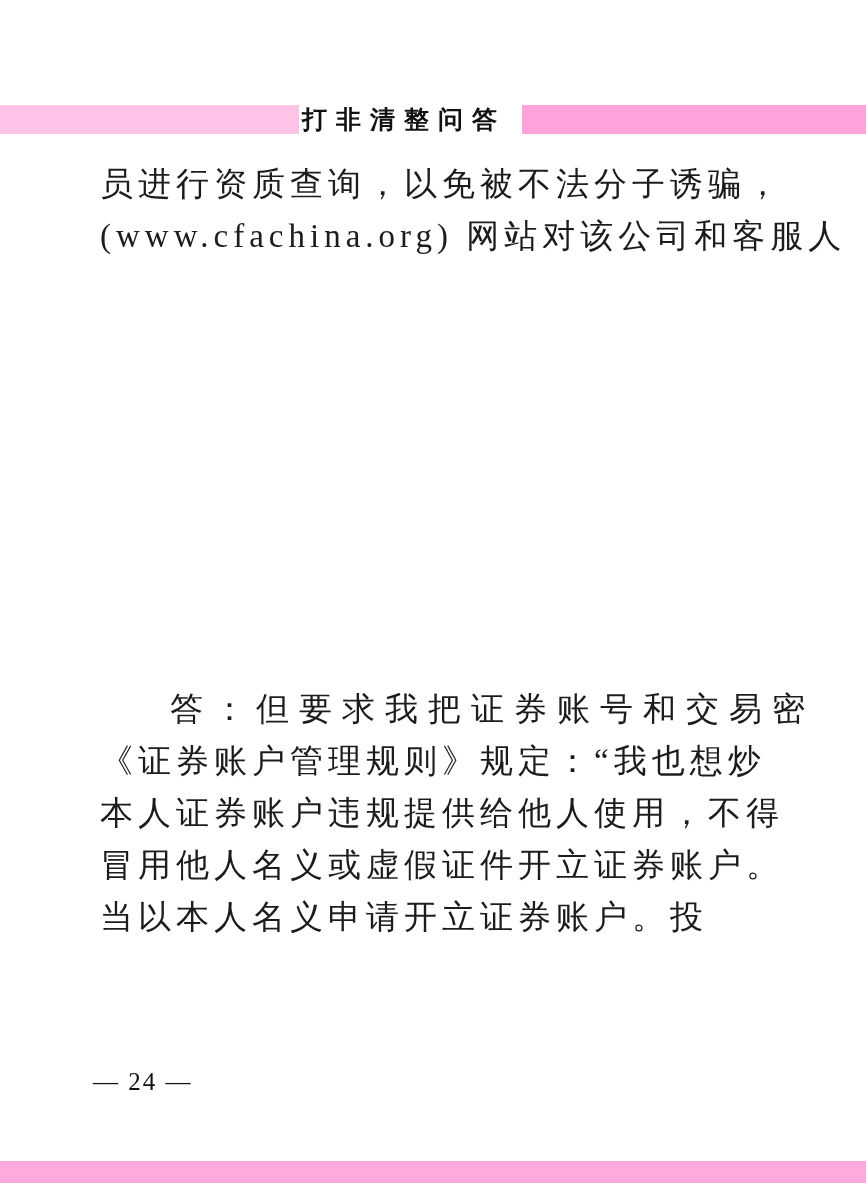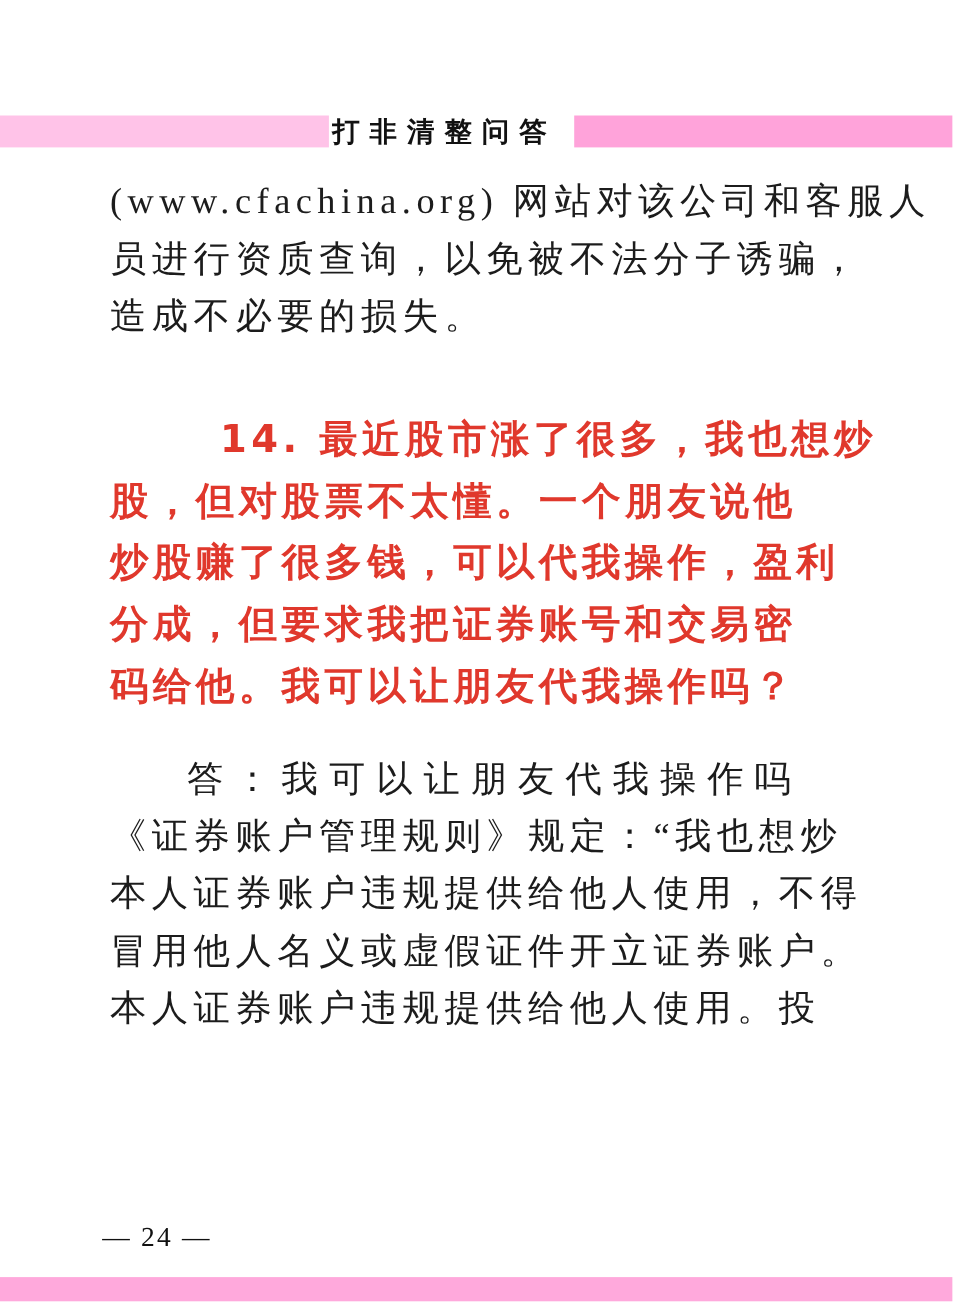--- a/index.html
+++ b/index.html
@@ -61,8 +61,8 @@
   <div class="header-title">打非清整问答</div>
 
   <div class="textblock intro">
+    <div class="line">员进行资质查询，以免被不法分子诱骗，</div>
     <div class="line">(www.cfachina.org) 网站对该公司和客服人</div>
-    <div class="line">员进行资质查询，以免被不法分子诱骗，</div>
     <div class="line">造成不必要的损失。</div>
   </div>
 

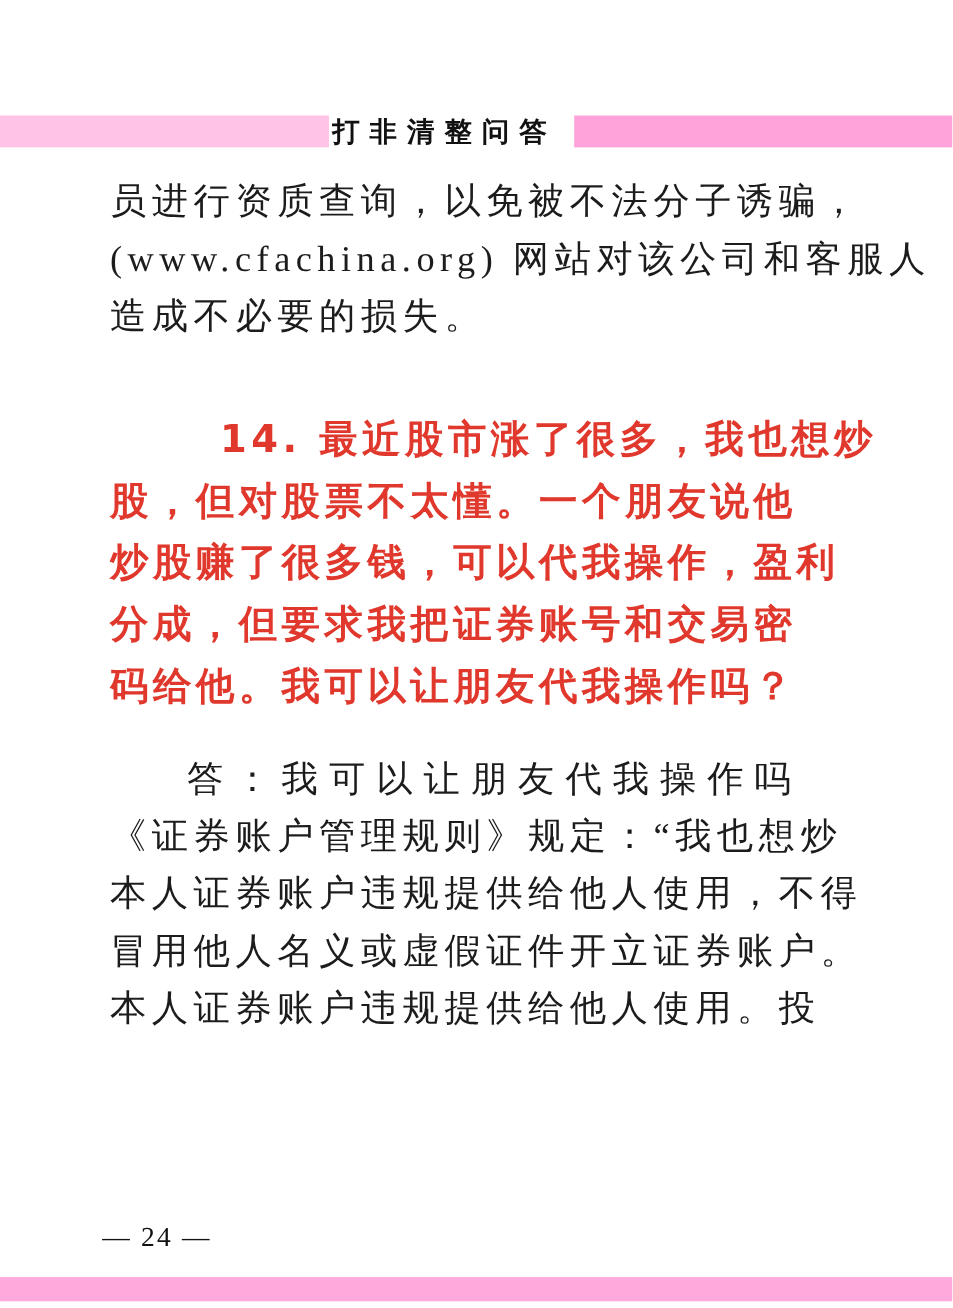--- a/index.html
+++ b/index.html
@@ -63,7 +63,6 @@
   <div class="textblock intro">
     <div class="line">员进行资质查询，以免被不法分子诱骗，</div>
     <div class="line">(www.cfachina.org) 网站对该公司和客服人</div>
-    <div class="line">造成不必要的损失。</div>
   </div>
 
   <div class="textblock question">

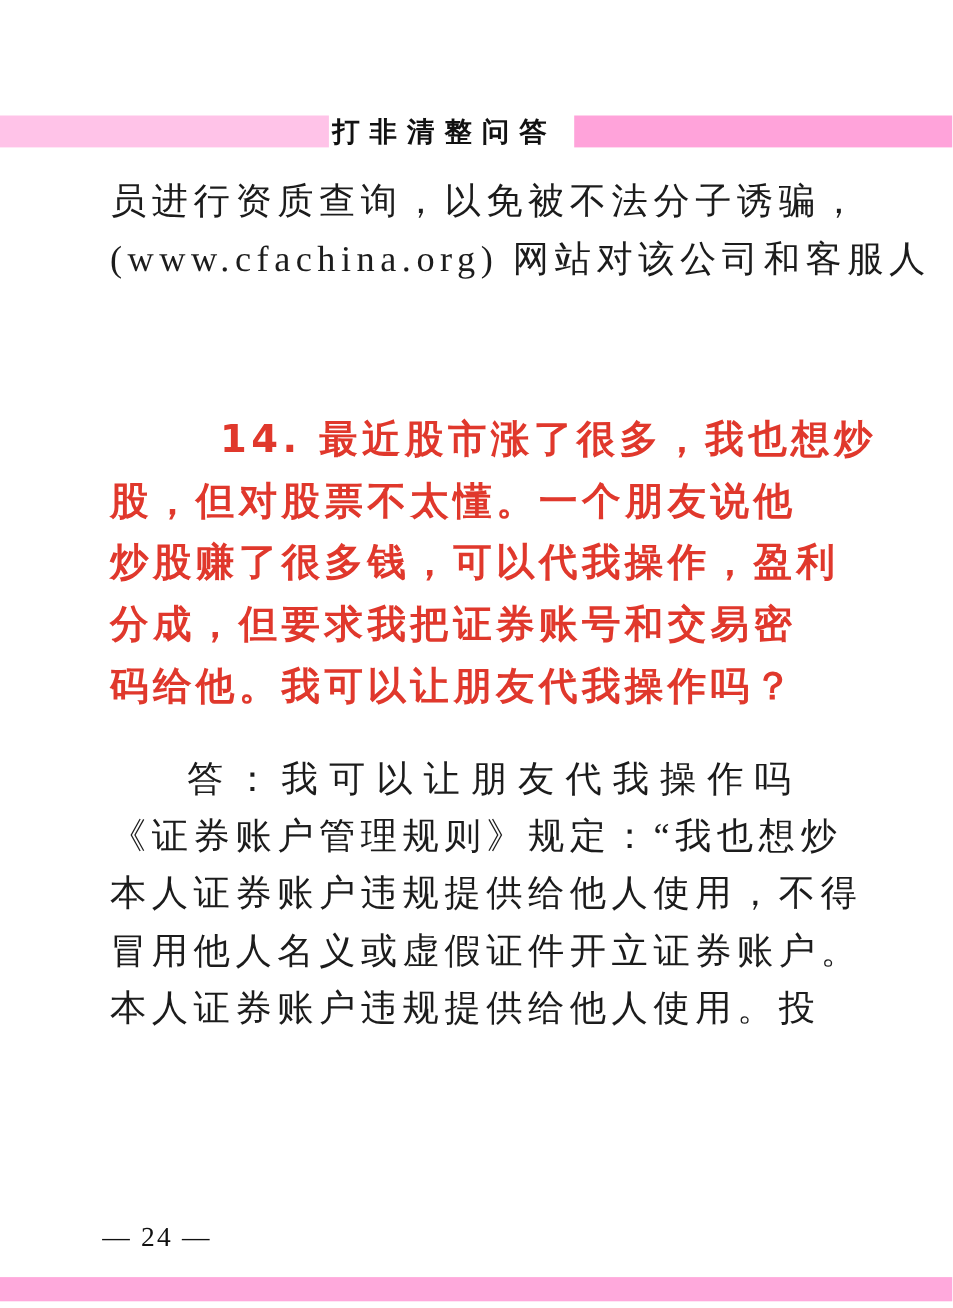--- a/index.html
+++ b/index.html
@@ -65,13 +65,6 @@
     <div class="line">(www.cfachina.org) 网站对该公司和客服人</div>
   </div>
 
-  <div class="textblock question">
-    <div class="line indent-q">14. 最近股市涨了很多，我也想炒</div>
-    <div class="line">股，但对股票不太懂。一个朋友说他</div>
-    <div class="line">炒股赚了很多钱，可以代我操作，盈利</div>
-    <div class="line">分成，但要求我把证券账号和交易密</div>
-    <div class="line">码给他。我可以让朋友代我操作吗？</div>
-  </div>
 
   <div class="textblock answer">
     <div class="line indent-a spread">答：我可以让朋友代我操作吗</div>

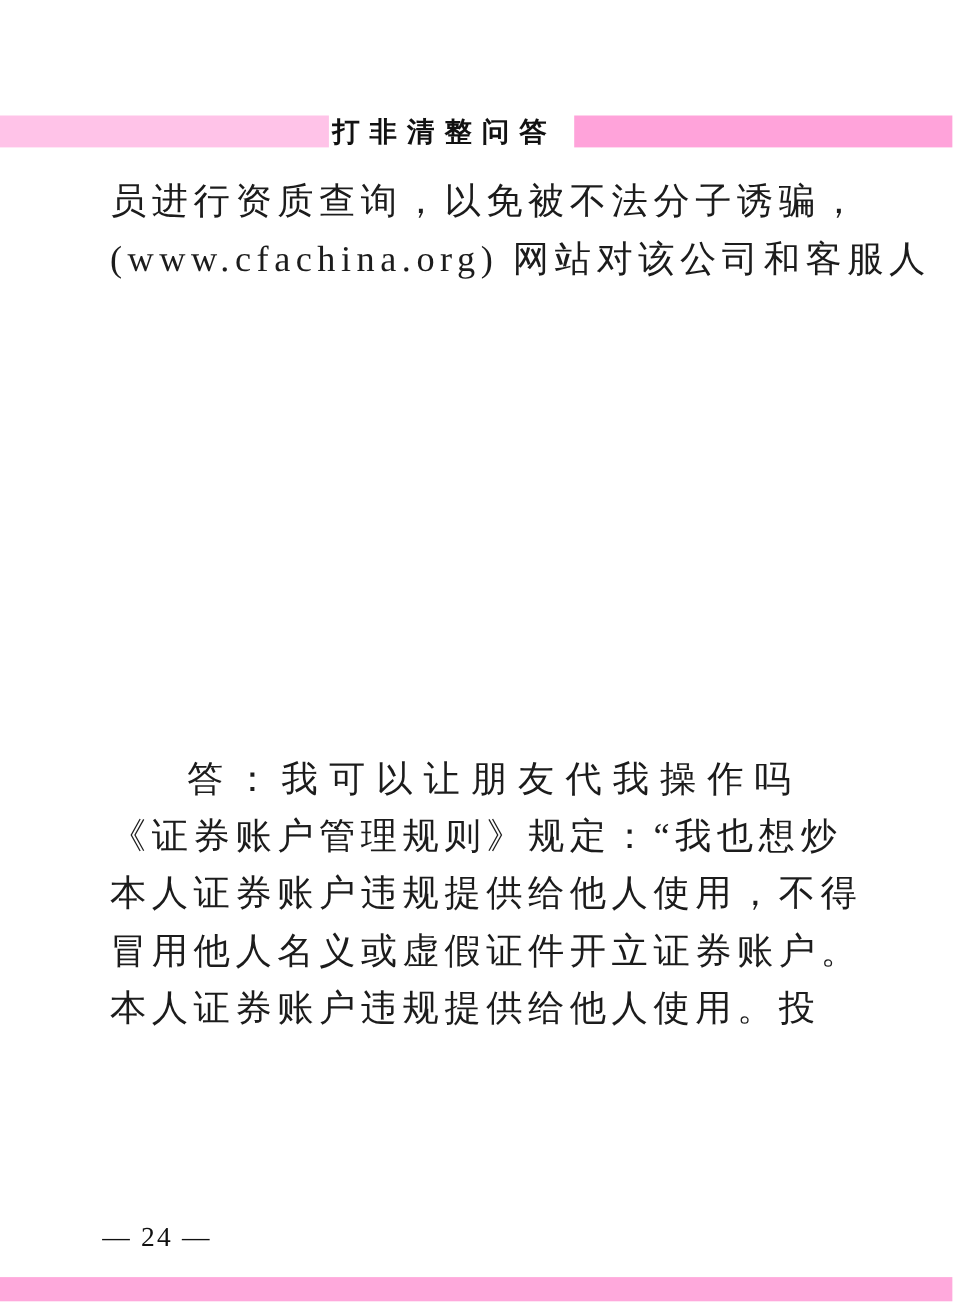--- a/index.html
+++ b/index.html
@@ -67,7 +67,7 @@
 
 
   <div class="textblock answer">
-    <div class="line indent-a spread">答：我可以让朋友代我操作吗</div>
+    <div class="line indent-a spread">答：但要求我把证券账号和交易密</div>
     <div class="line">《证券账户管理规则》规定：“我也想炒</div>
     <div class="line">本人证券账户违规提供给他人使用，不得</div>
     <div class="line">冒用他人名义或虚假证件开立证券账户。</div>

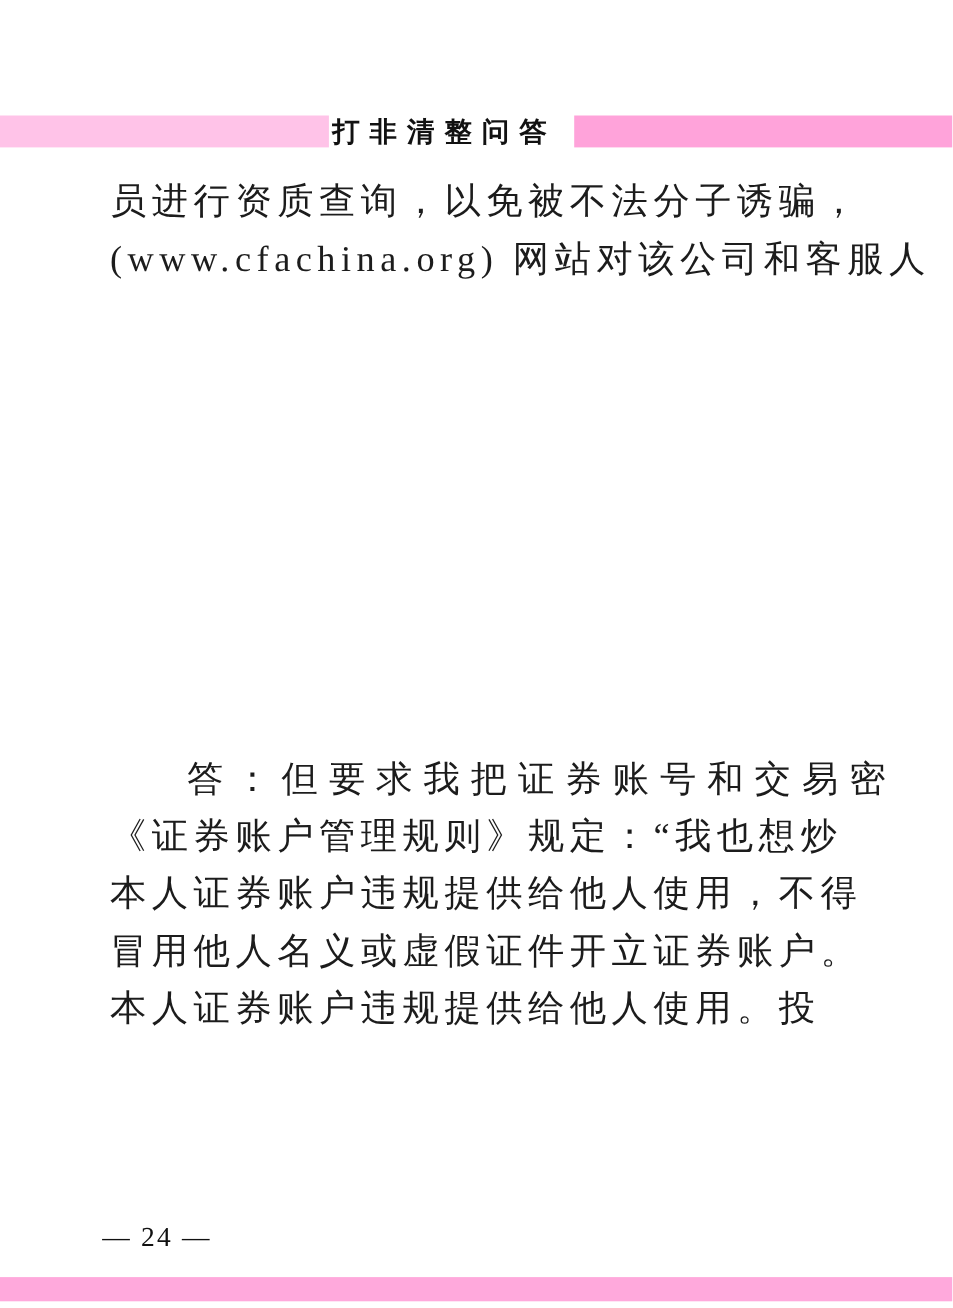--- a/index.html
+++ b/index.html
@@ -71,7 +71,7 @@
     <div class="line">《证券账户管理规则》规定：“我也想炒</div>
     <div class="line">本人证券账户违规提供给他人使用，不得</div>
     <div class="line">冒用他人名义或虚假证件开立证券账户。</div>
-    <div class="line">本人证券账户违规提供给他人使用。投</div>
+    <div class="line">当以本人名义申请开立证券账户。投</div>
   </div>
 
   <div class="page-number">— 24 —</div>

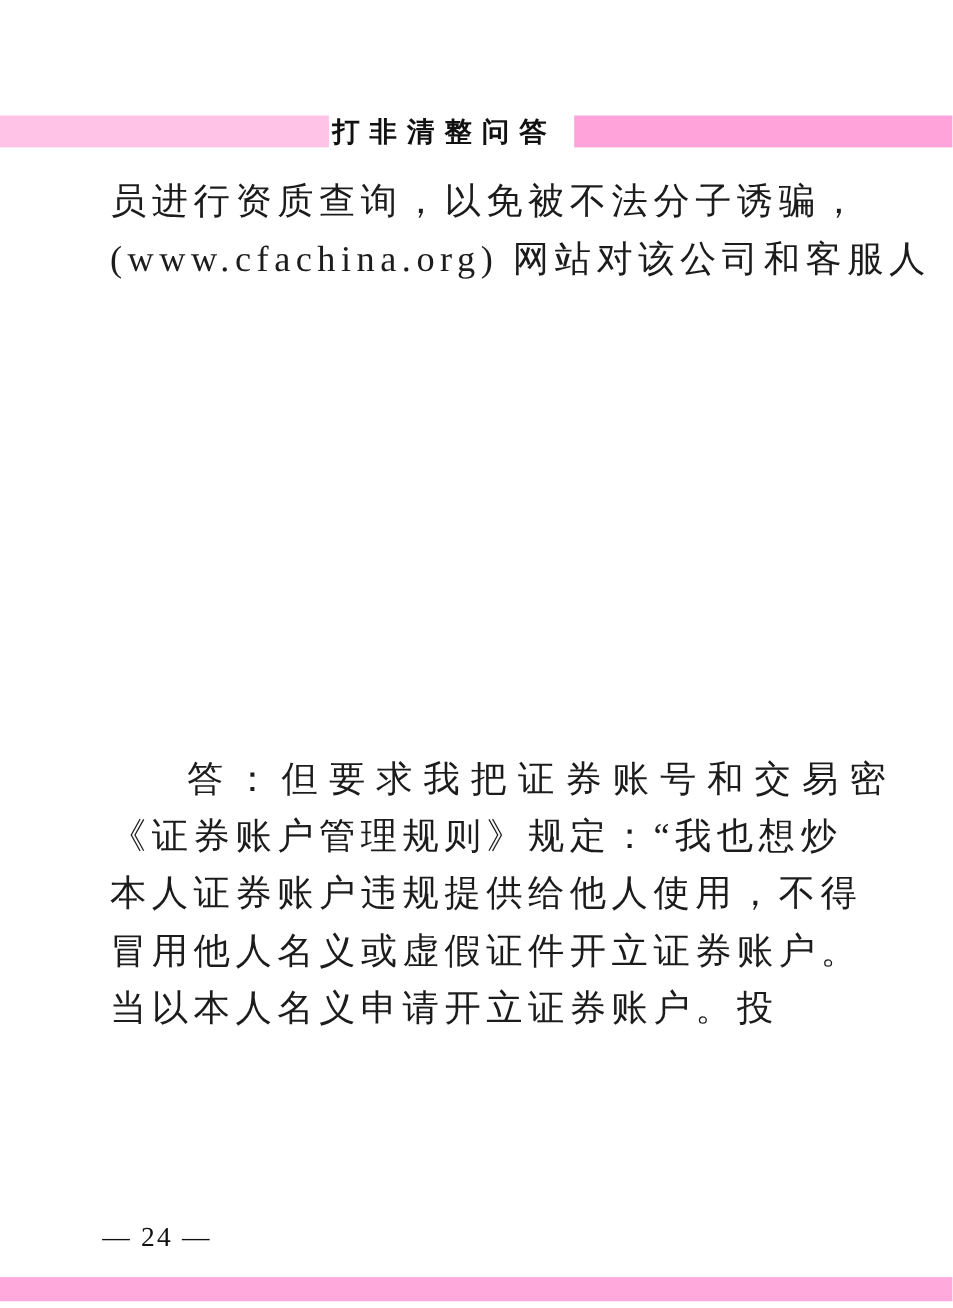--- a/index.html
+++ b/index.html
@@ -44,7 +44,7 @@
   .spread{letter-spacing:10px;}
   .page-number{
     position:absolute;left:93px;top:1068px;
-    font-size:25px;letter-spacing:2px;white-space:nowrap;color:#111;margin-top:44px;
+    font-size:25px;letter-spacing:2px;white-space:nowrap;color:#111;
   }
   .footer-band{
     position:absolute;left:0;right:0;top:1161px;height:22px;

